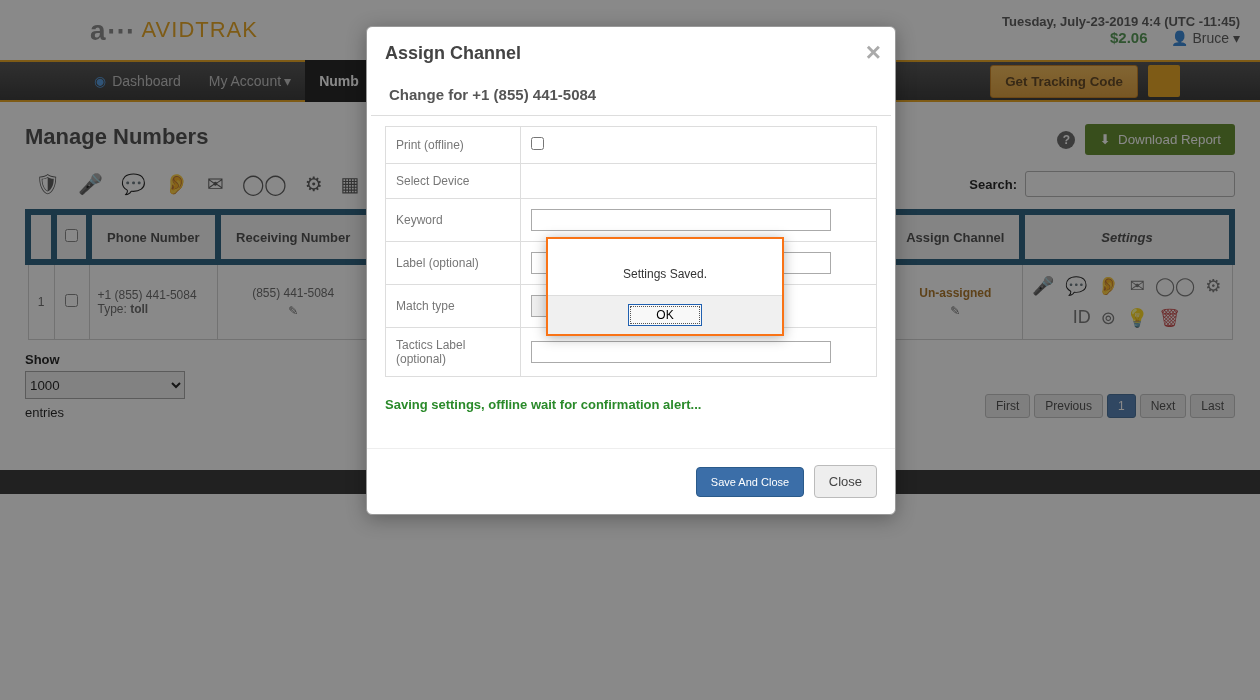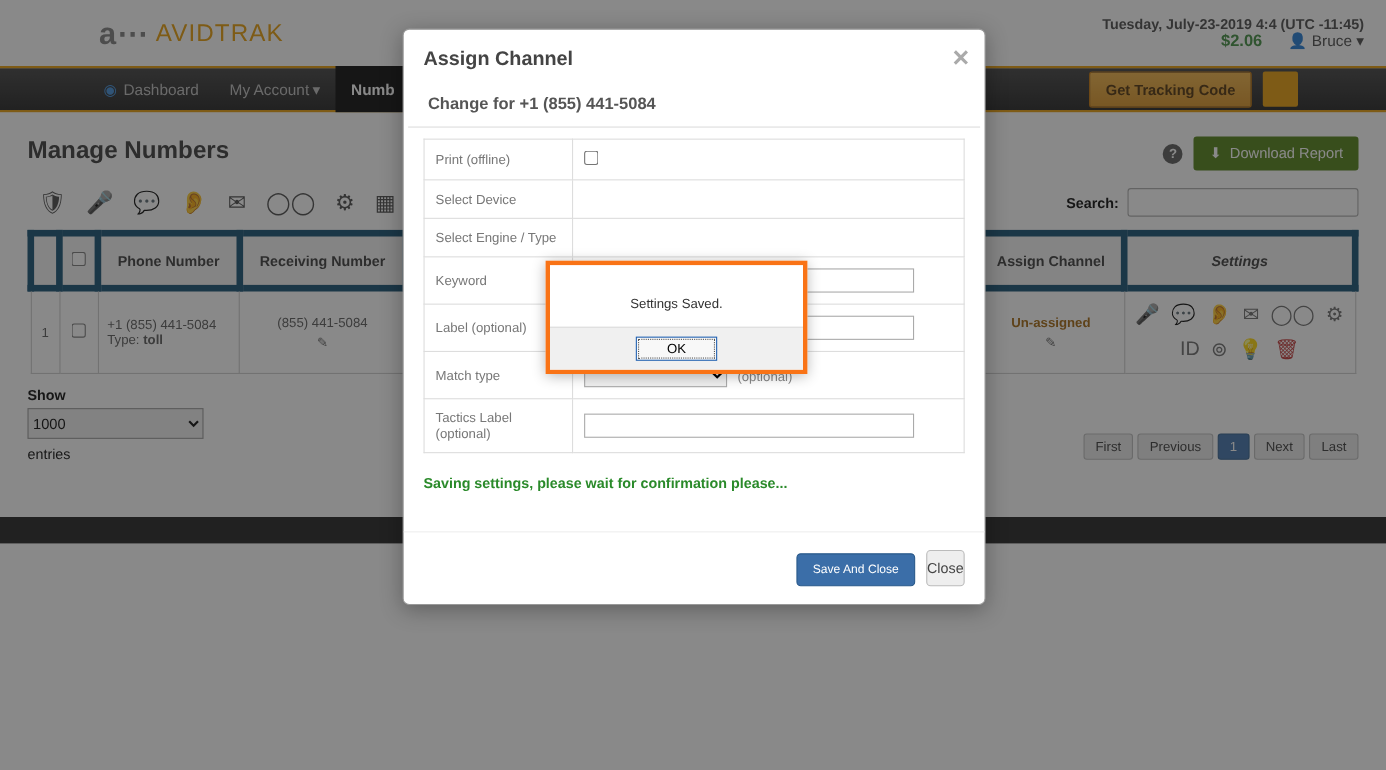--- a/index.html
+++ b/index.html
@@ -221,10 +221,6 @@
         <td></td>
       </tr>
       <tr>
-        <td>Select Engine / Type</td>
-        <td></td>
-      </tr>
-      <tr>
         <td>Keyword</td>
         <td><input type="text" style=""></td>
       </tr>

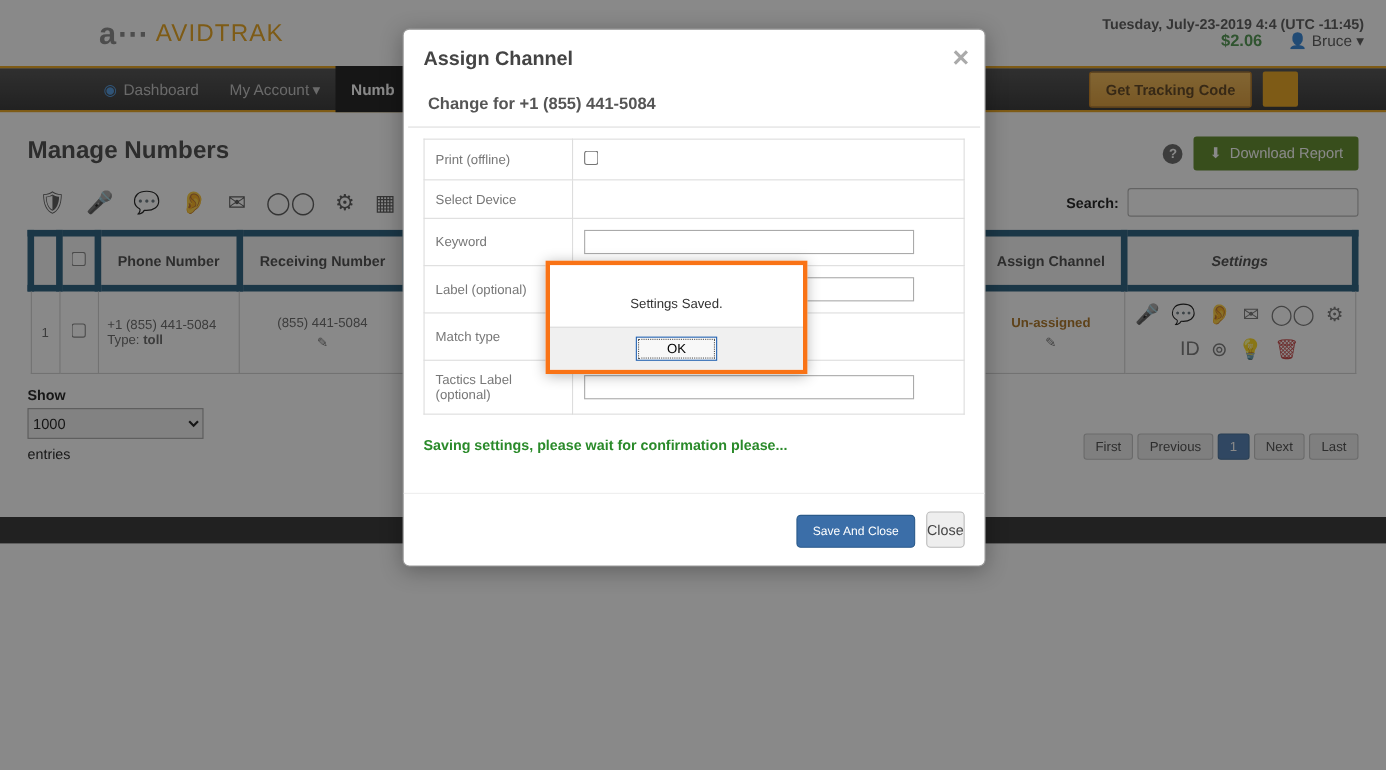--- a/index.html
+++ b/index.html
@@ -60,7 +60,7 @@
 .modal-footer { padding: 16px 18px; text-align: right; border-top: 1px solid #eee; margin-top: 30px; }
 .btn-primary { background: #3b6ea8; color: #fff; border: 1px solid #2a5a8a; padding: 8px 14px; border-radius: 4px; cursor: pointer; font-size: 11px; }
 .btn-default { background: #eee; color: #444; border: 1px solid #bbb; padding: 8px 0; border-radius: 4px; cursor: pointer; font-size: 13px; margin-left: 6px; }
-.alert-box { position: absolute; left: 496px; top: 237px; width: 238px; background: #fff; border: 4px solid #f97316; box-shadow: 0 2px 12px rgba(0,0,0,0.3); }
+.alert-box { position: absolute; left: 546px; top: 237px; width: 238px; background: #fff; border: 2px solid #f97316; box-shadow: 0 2px 12px rgba(0,0,0,0.3); }
 .alert-body { padding: 28px 10px 14px; text-align: center; font-size: 12px; color: #333; }
 .alert-btnrow { background: #f0f0f0; padding: 8px; text-align: center; border-top: 1px solid #ddd; }
 .alert-ok { width: 74px; height: 22px; background: #f8f8f8; border: 1px solid #2060b0; cursor: pointer; font-size: 12px; outline: 1px dotted #555; outline-offset: -3px; }

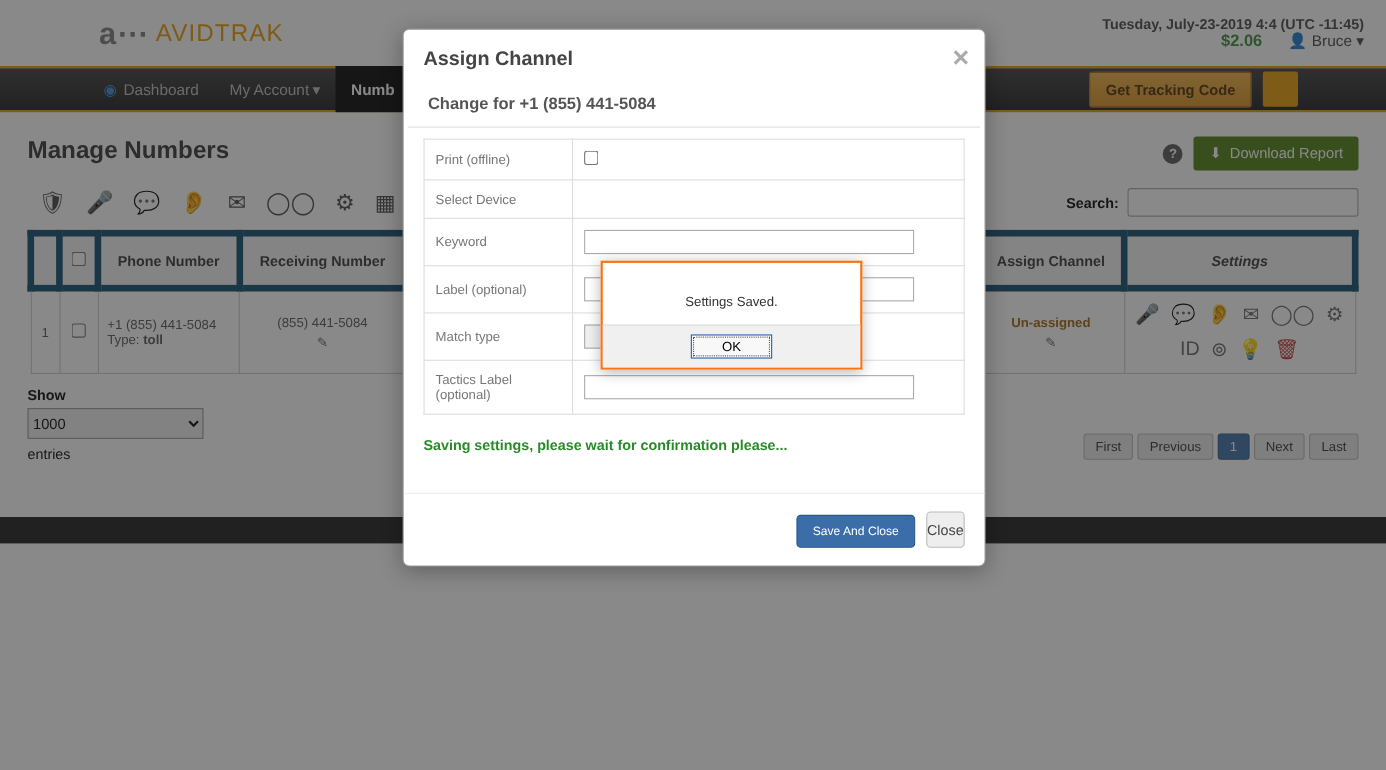--- a/index.html
+++ b/index.html
@@ -242,7 +242,7 @@
     </tbody>
       </table>
   </div>
-  <div class="saving-msg">Saving settings, please wait for confirmation please...</div>
+  <div class="saving-msg">Saving settings, offline wait for confirmation alert...</div>
   <div class="modal-footer">
     <button class="btn-primary">Save And Close</button>
     <button class="btn-default">Close</button>

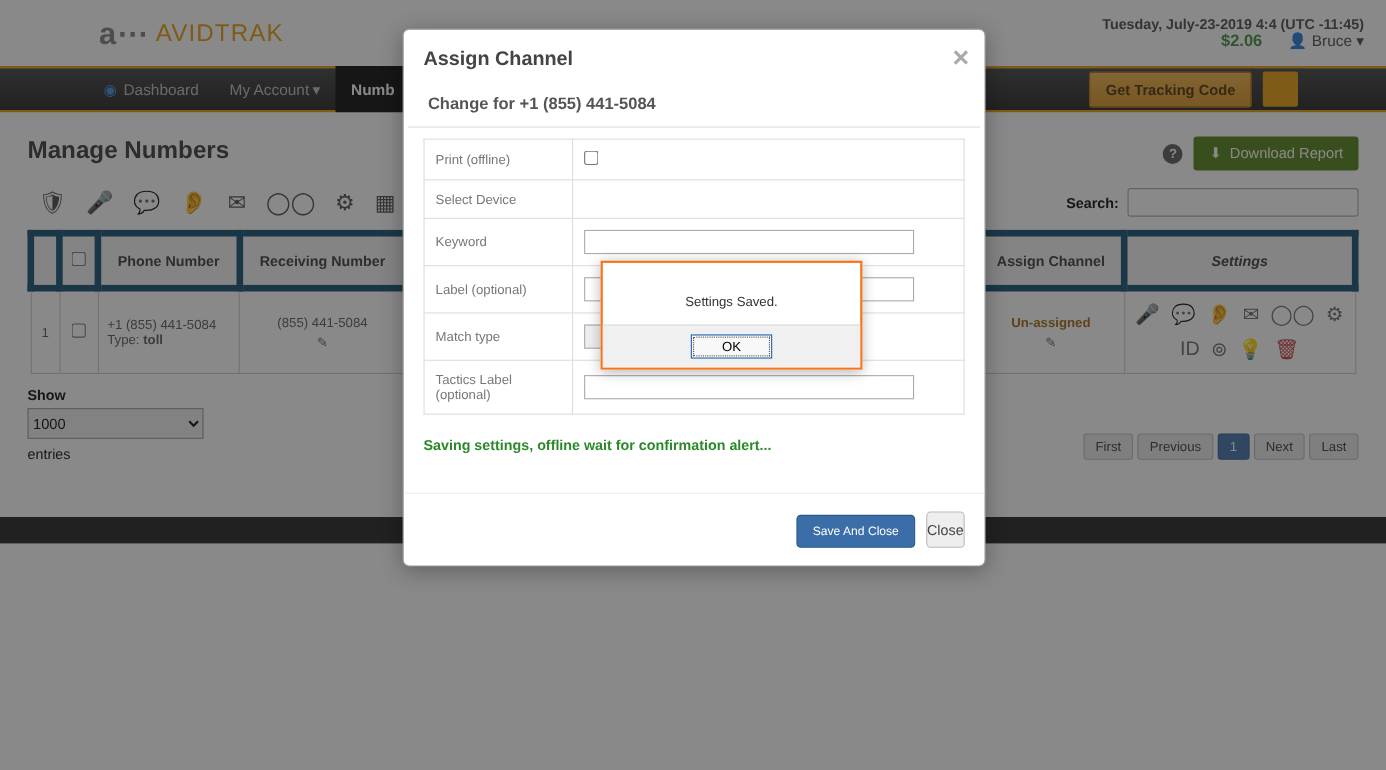--- a/index.html
+++ b/index.html
@@ -59,7 +59,7 @@
 .saving-msg { color: #2a8a2a; font-weight: bold; padding: 10px 18px 6px; font-size: 13px; }
 .modal-footer { padding: 16px 18px; text-align: right; border-top: 1px solid #eee; margin-top: 30px; }
 .btn-primary { background: #3b6ea8; color: #fff; border: 1px solid #2a5a8a; padding: 8px 14px; border-radius: 4px; cursor: pointer; font-size: 11px; }
-.btn-default { background: #eee; color: #444; border: 1px solid #bbb; padding: 8px 0; border-radius: 4px; cursor: pointer; font-size: 13px; margin-left: 6px; }
+.btn-default { background: #eee; color: #444; border: 1px solid #bbb; padding: 8px 14px; border-radius: 4px; cursor: pointer; font-size: 13px; margin-left: 6px; }
 .alert-box { position: absolute; left: 546px; top: 237px; width: 238px; background: #fff; border: 2px solid #f97316; box-shadow: 0 2px 12px rgba(0,0,0,0.3); }
 .alert-body { padding: 28px 10px 14px; text-align: center; font-size: 12px; color: #333; }
 .alert-btnrow { background: #f0f0f0; padding: 8px; text-align: center; border-top: 1px solid #ddd; }

